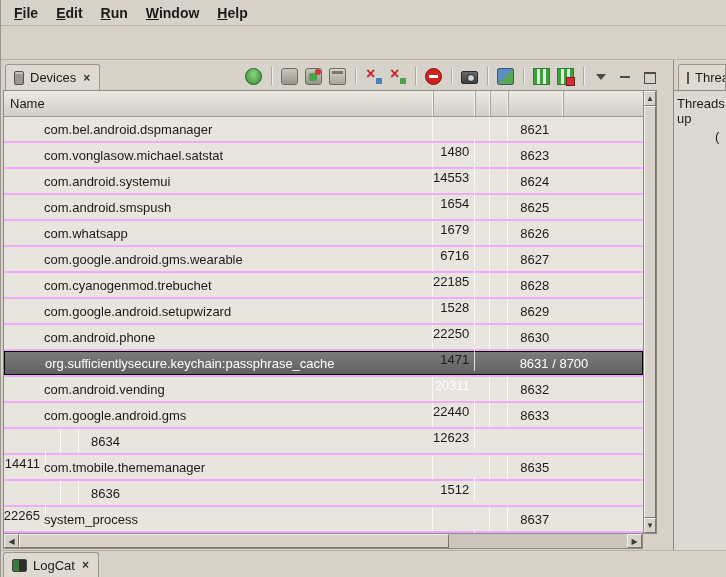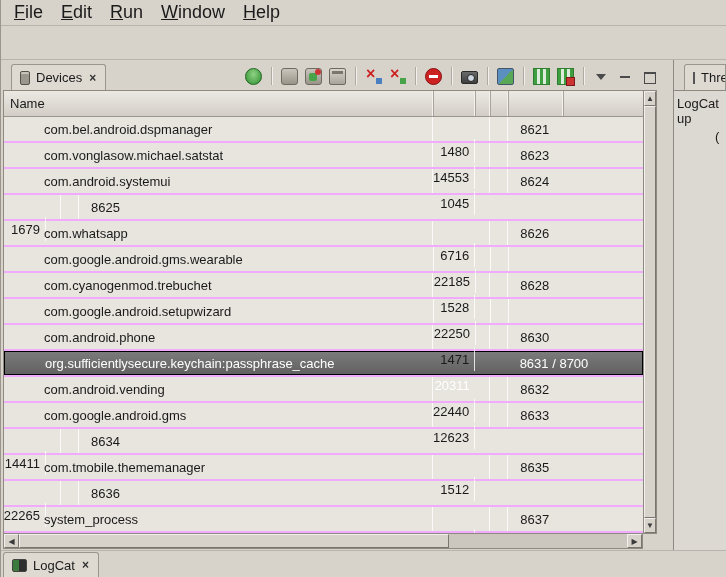--- a/index.html
+++ b/index.html
@@ -15,7 +15,7 @@
 
   
   .menubar{height:26px;display:flex;align-items:center;padding-left:4px;border-bottom:1px solid #b8b4ac;background:#d7d3cb;flex:0 0 auto;}
-  .menu-item{display:inline-block;padding:3px 9px;font-size:18px;cursor:default;}
+  .menu-item{display:inline-block;padding:3px 9px;font-size:14px;cursor:default;font-weight:bold;}
   .menu-item::first-letter{text-decoration:underline;}
 
   

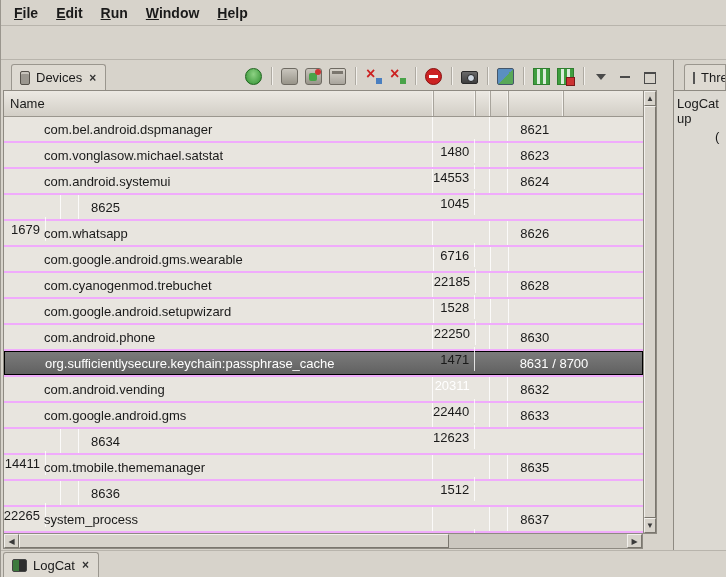--- a/index.html
+++ b/index.html
@@ -26,7 +26,7 @@
 
   .devices-panel{width:667px;flex:0 0 667px;display:flex;flex-direction:column;background:#d7d3cb;min-height:0;}
 
-  .tabbar{height:30px;flex:0 0 30px;display:flex;align-items:flex-end;padding-left:10px;}
+  .tabbar{height:30px;flex:0 0 30px;display:flex;align-items:flex-end;padding-left:4px;}
   .tab{height:26px;display:flex;align-items:center;gap:6px;padding:0 8px;background:#dedad2;border:1px solid #9a968e;border-bottom:none;border-radius:3px 3px 0 0;white-space:nowrap;}
   .tab-close{font-weight:bold;font-size:12px;color:#333;padding:0 1px;cursor:default;}
 

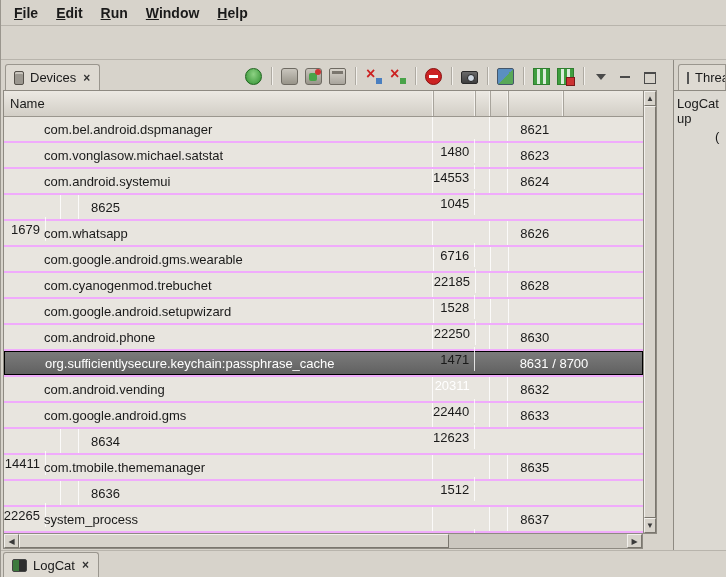--- a/index.html
+++ b/index.html
@@ -302,7 +302,7 @@
         </div>
       </div>
       <div class="threads-content">
-        <div>LogCat up</div>
+        <div>Threads up</div>
         <div class="threads-line2">(</div>
       </div>
     </div>

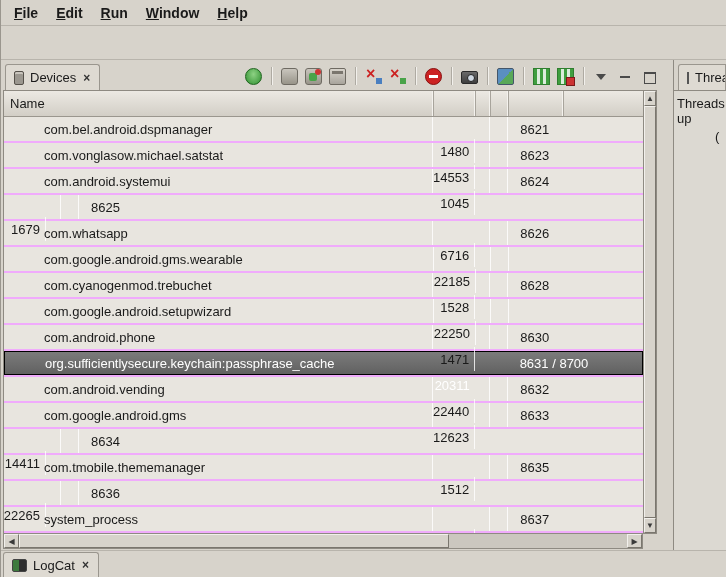--- a/index.html
+++ b/index.html
@@ -187,6 +187,7 @@
                 <div class="col cport">8624</div>
               </div>
               <div class="trow">
+                <div class="col cname">com.android.smspush</div>
                 <div class="col cpid">1679</div>
                 <div class="col cc3"></div>
                 <div class="col cc4"></div>

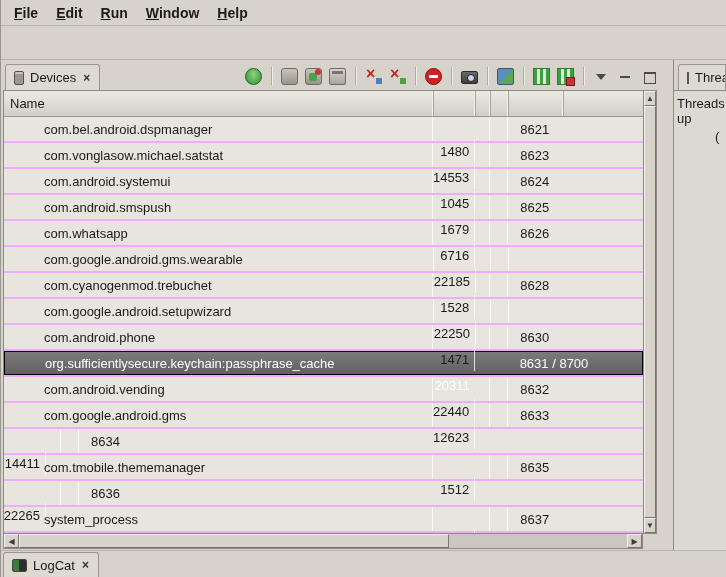--- a/index.html
+++ b/index.html
@@ -181,7 +181,7 @@
               </div>
               <div class="trow">
                 <div class="col cname">com.android.systemui</div>
-                <div class="col cpid">1045</div>
+                <div class="col cpid">1654</div>
                 <div class="col cc3"></div>
                 <div class="col cc4"></div>
                 <div class="col cport">8624</div>

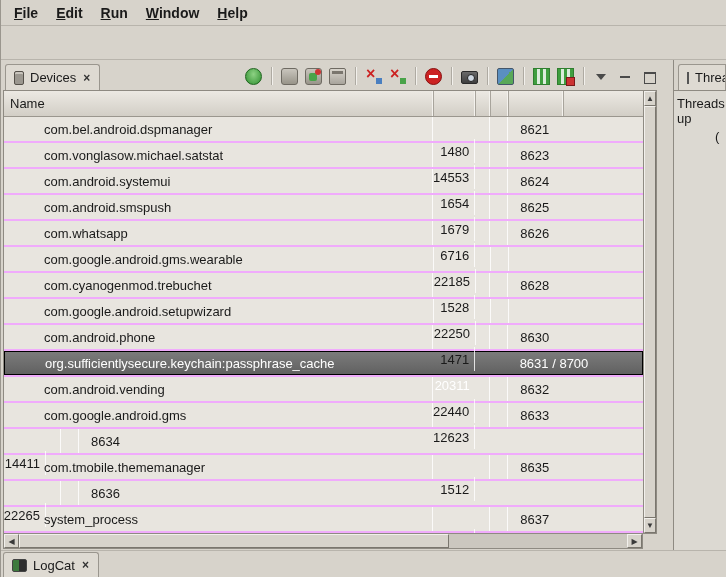--- a/index.html
+++ b/index.html
@@ -205,6 +205,7 @@
                 <div class="col cpid">22185</div>
                 <div class="col cc3"></div>
                 <div class="col cc4"></div>
+                <div class="col cport">8627</div>
               </div>
               <div class="trow">
                 <div class="col cname">com.cyanogenmod.trebuchet</div>

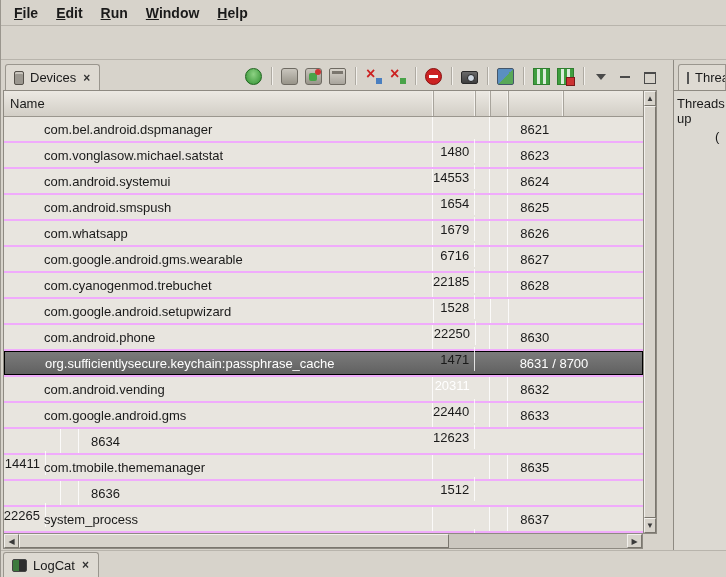--- a/index.html
+++ b/index.html
@@ -219,6 +219,7 @@
                 <div class="col cpid">22250</div>
                 <div class="col cc3"></div>
                 <div class="col cc4"></div>
+                <div class="col cport">8629</div>
               </div>
               <div class="trow">
                 <div class="col cname">com.android.phone</div>

